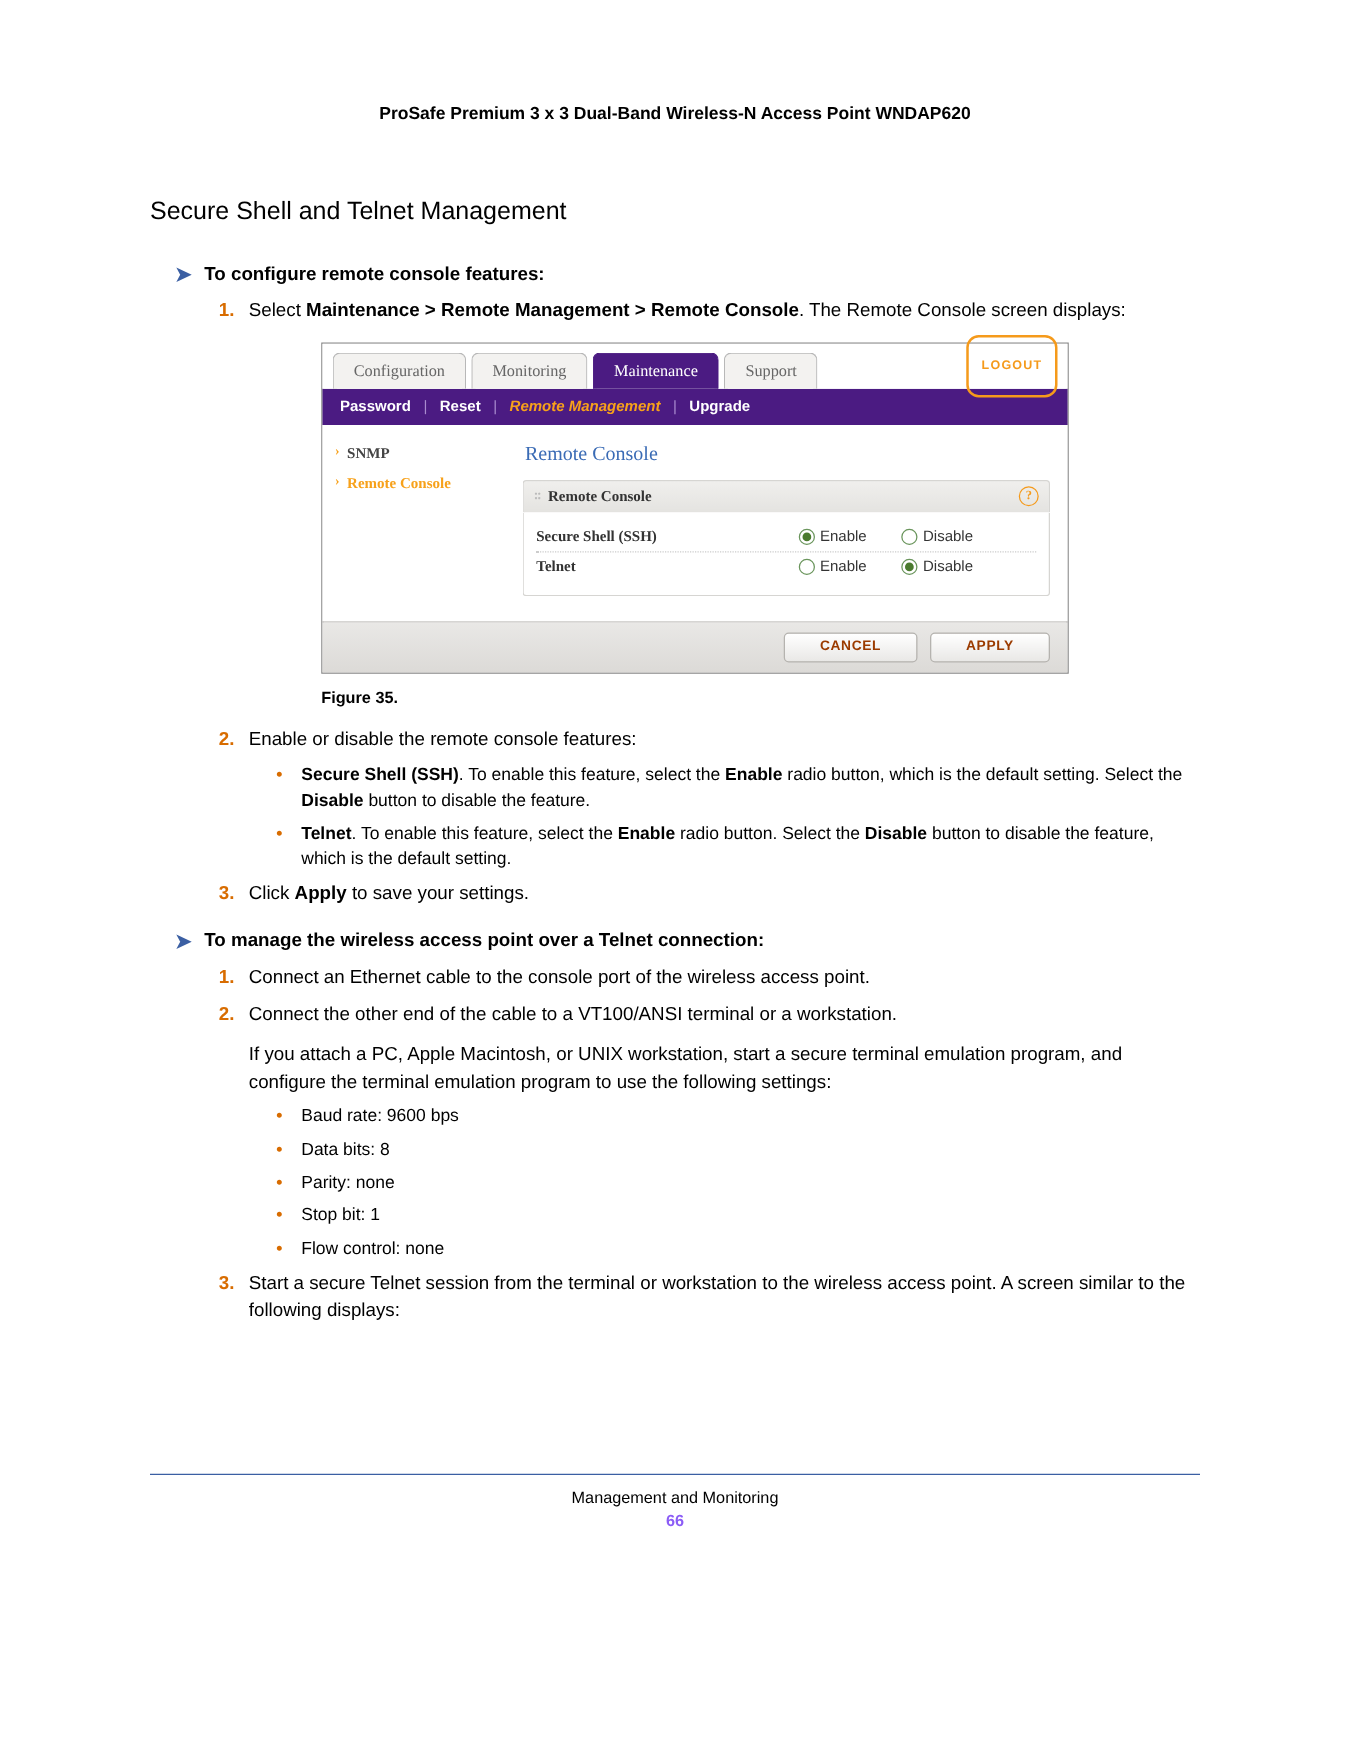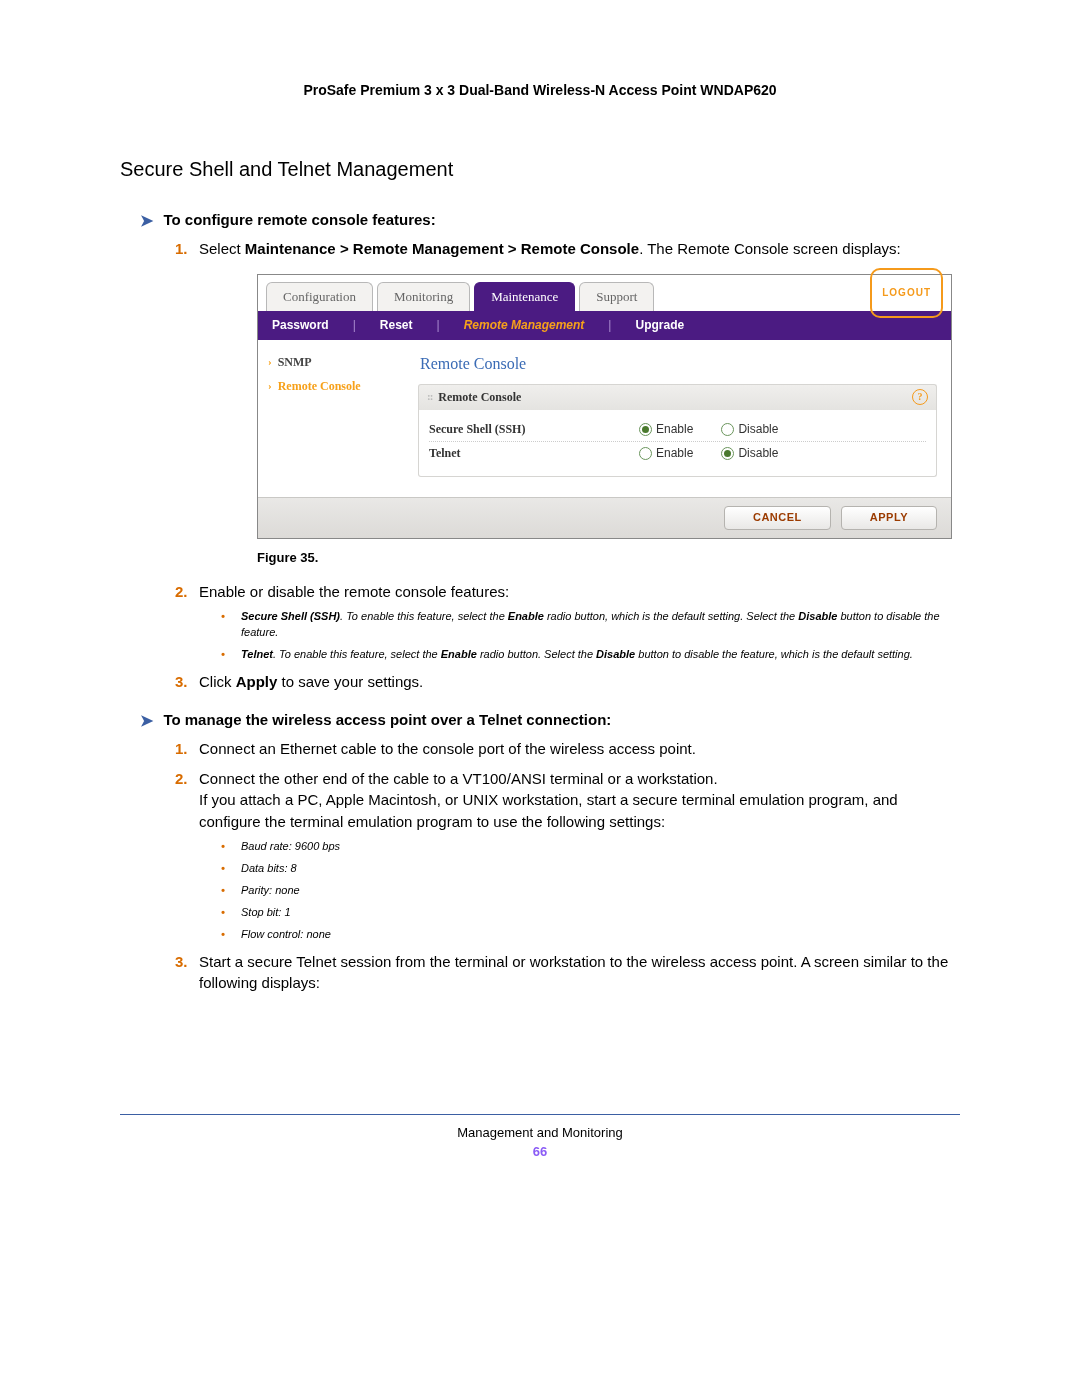--- a/index.html
+++ b/index.html
@@ -85,7 +85,7 @@
   
   .ui-shot {
     margin: 14px 0 8px 58px;
-    width: 695px;
+    width: 598px;
     border: 1px solid #888;
     font-family: Verdana, Arial, sans-serif;
     font-size: 12px;

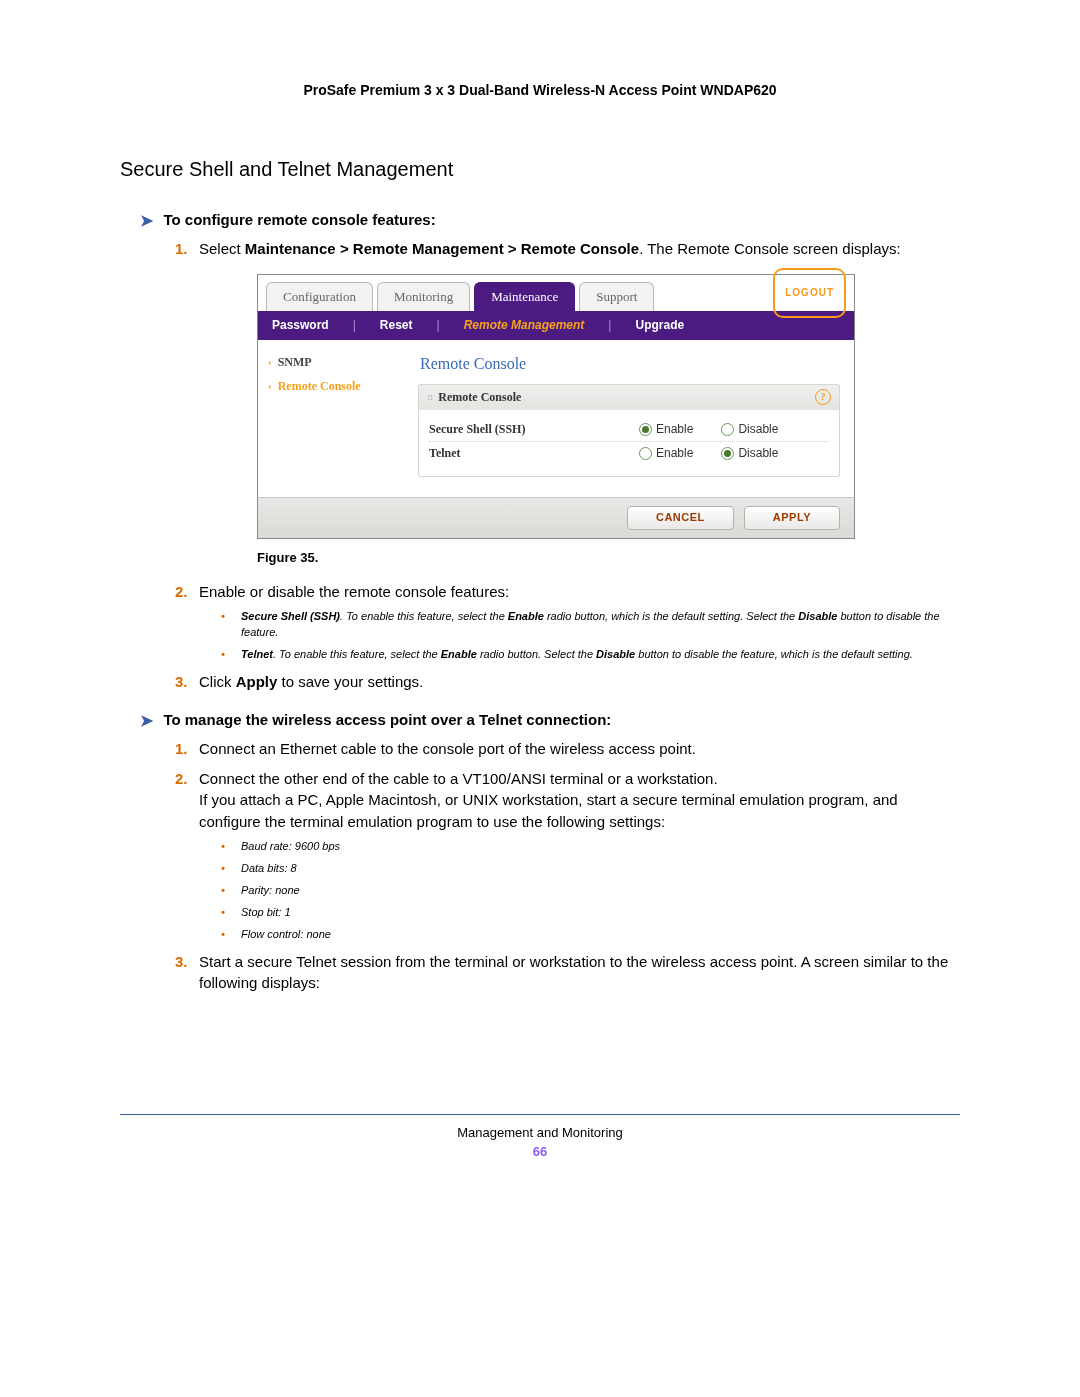--- a/index.html
+++ b/index.html
@@ -134,7 +134,7 @@
     padding: 6px 14px;
     font-size: 12px;
     display: flex;
-    gap: 24px;
+    gap: 10px;
     align-items: center;
   }
   .ui-subtabs .sub {

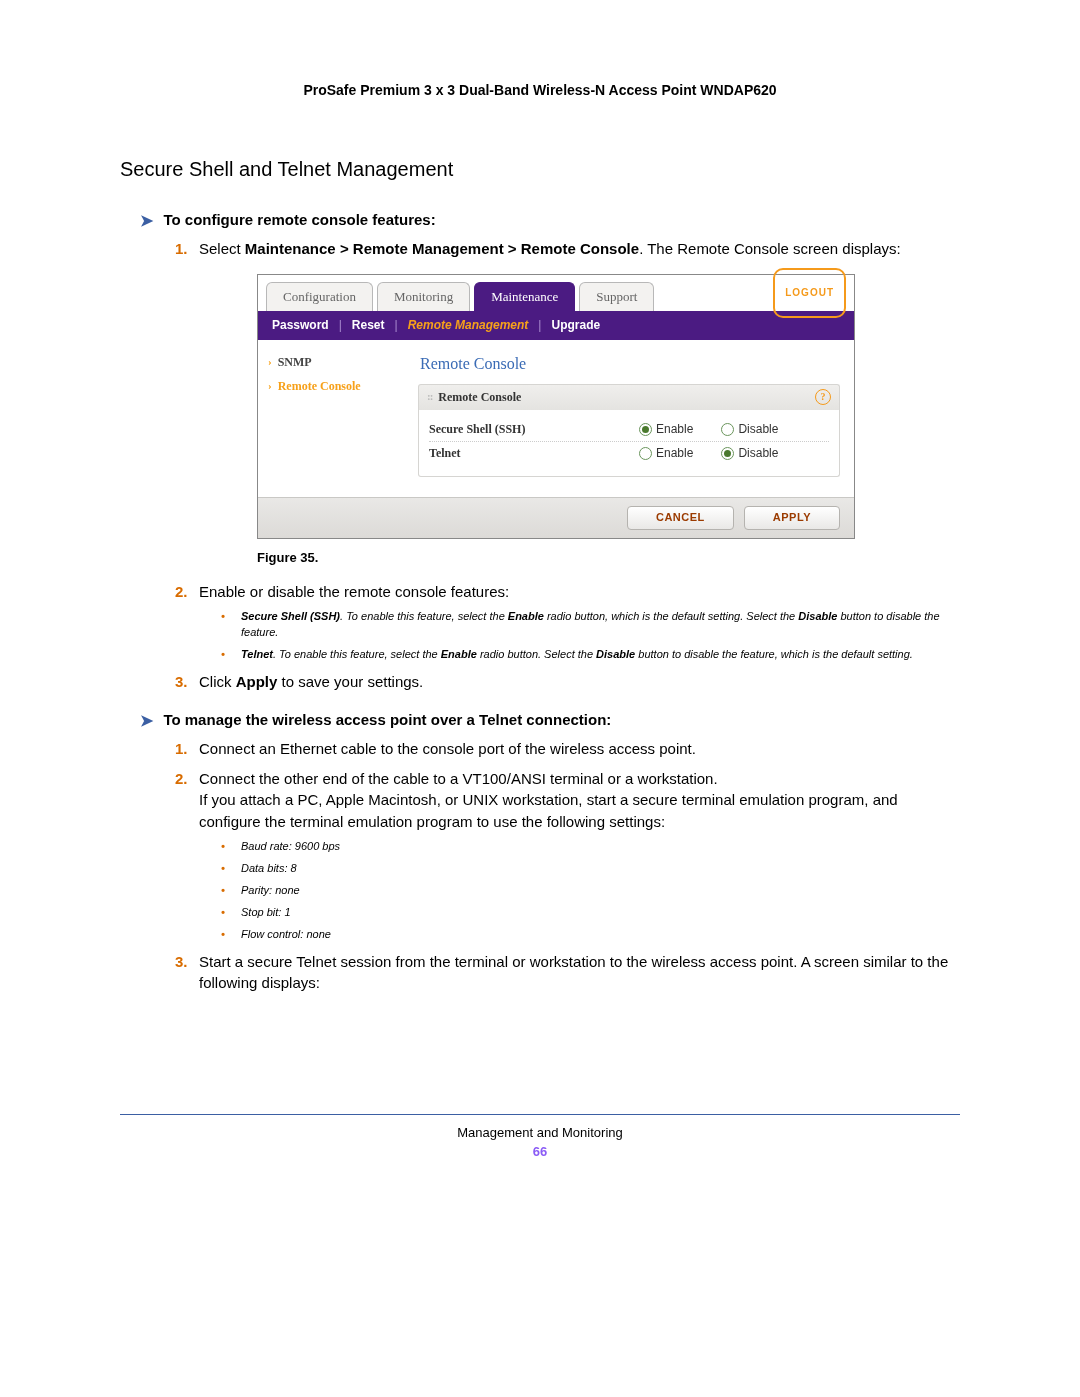--- a/index.html
+++ b/index.html
@@ -66,9 +66,8 @@
     position: relative;
     padding-left: 20px;
     margin: 6px 0;
-    font-size: 11px;
+    font-size: 14px;
     line-height: 1.45;
-    font-style: italic;
   }
   .bullets > li::before {
     content: "•";

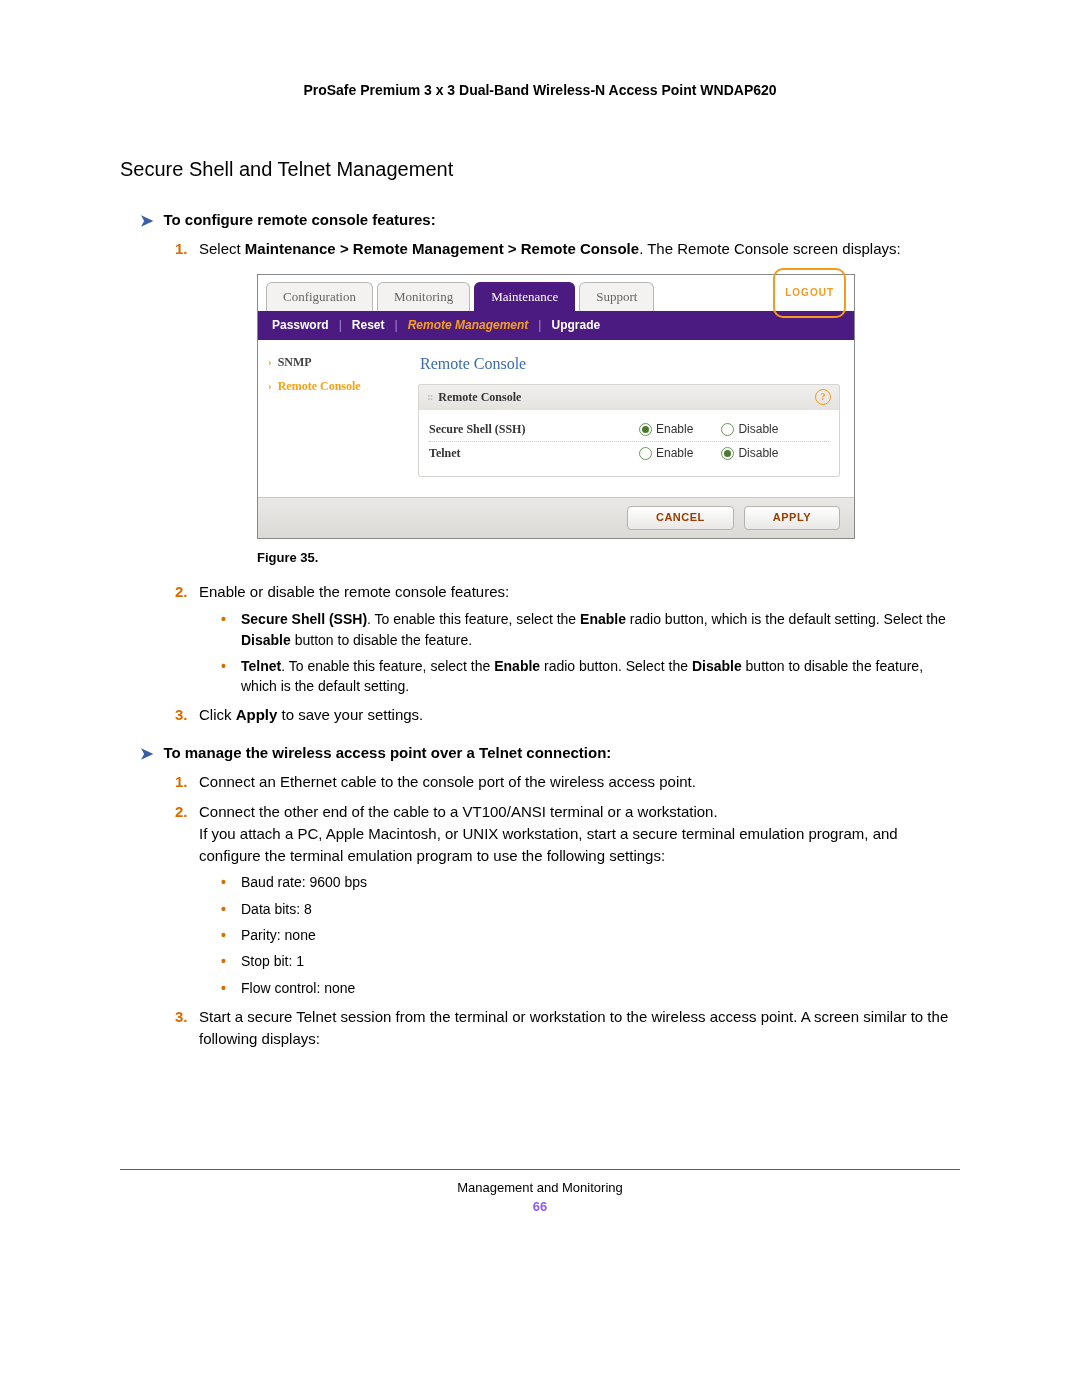--- a/index.html
+++ b/index.html
@@ -57,6 +57,7 @@
     color: #d86c00;
   }
   .steps .continuation {
+    margin-top: 10px;
   }
   .bullets {
     list-style: none;

